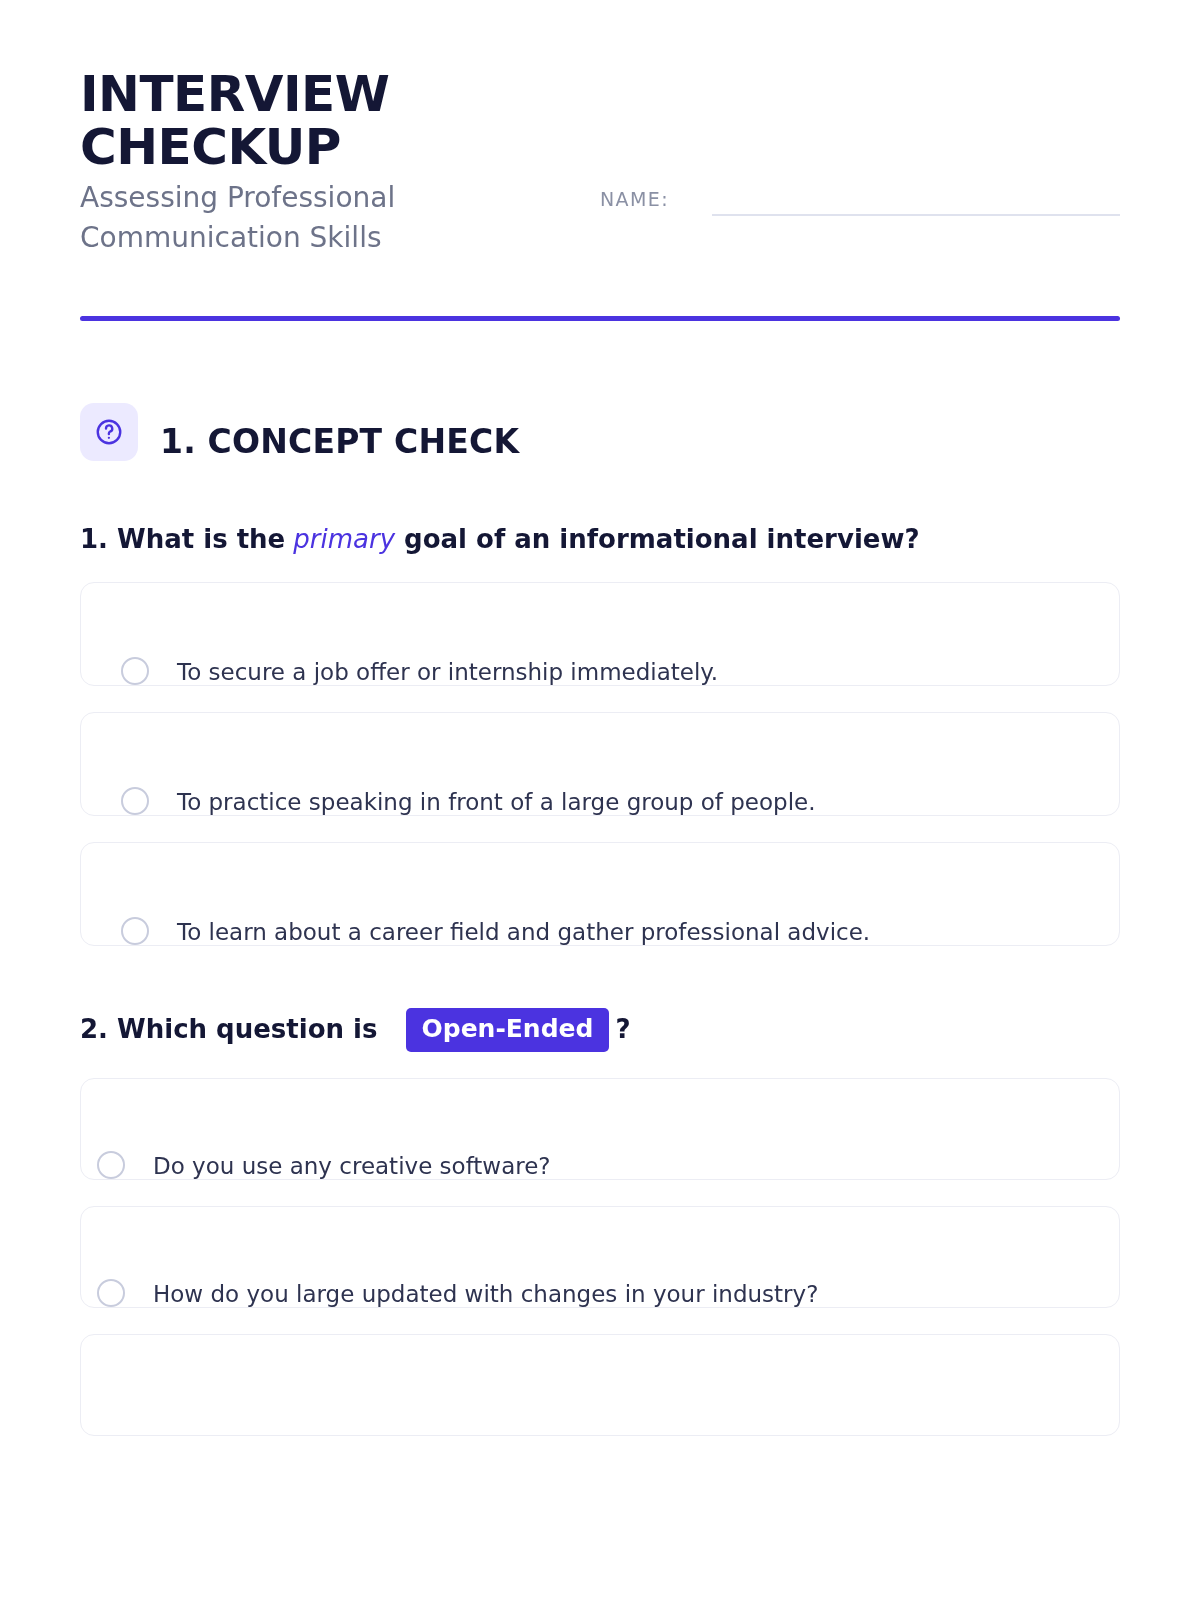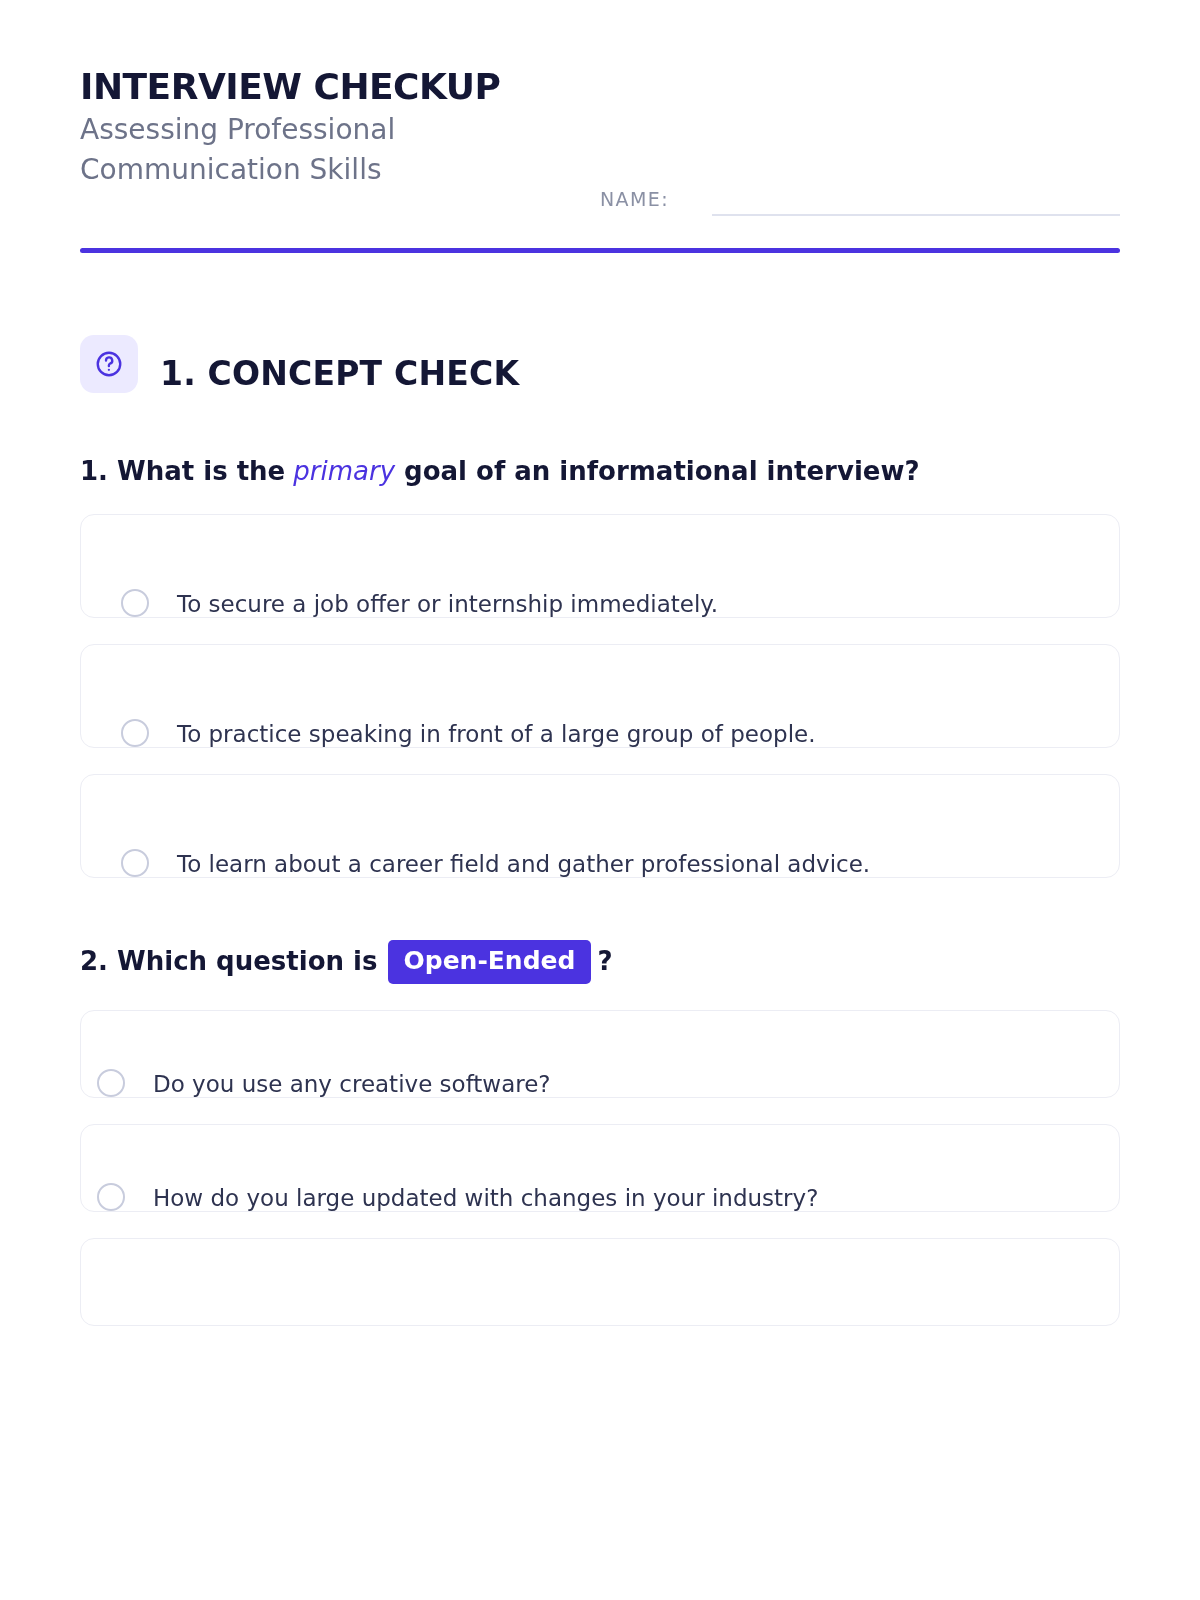--- a/index.html
+++ b/index.html
@@ -31,7 +31,7 @@
     padding-top: 68px;
   }
   .title {
-    font-size: 36px;
+    font-size: 50px;
     font-weight: 800;
     letter-spacing: -0.5px;
     line-height: 1.06;

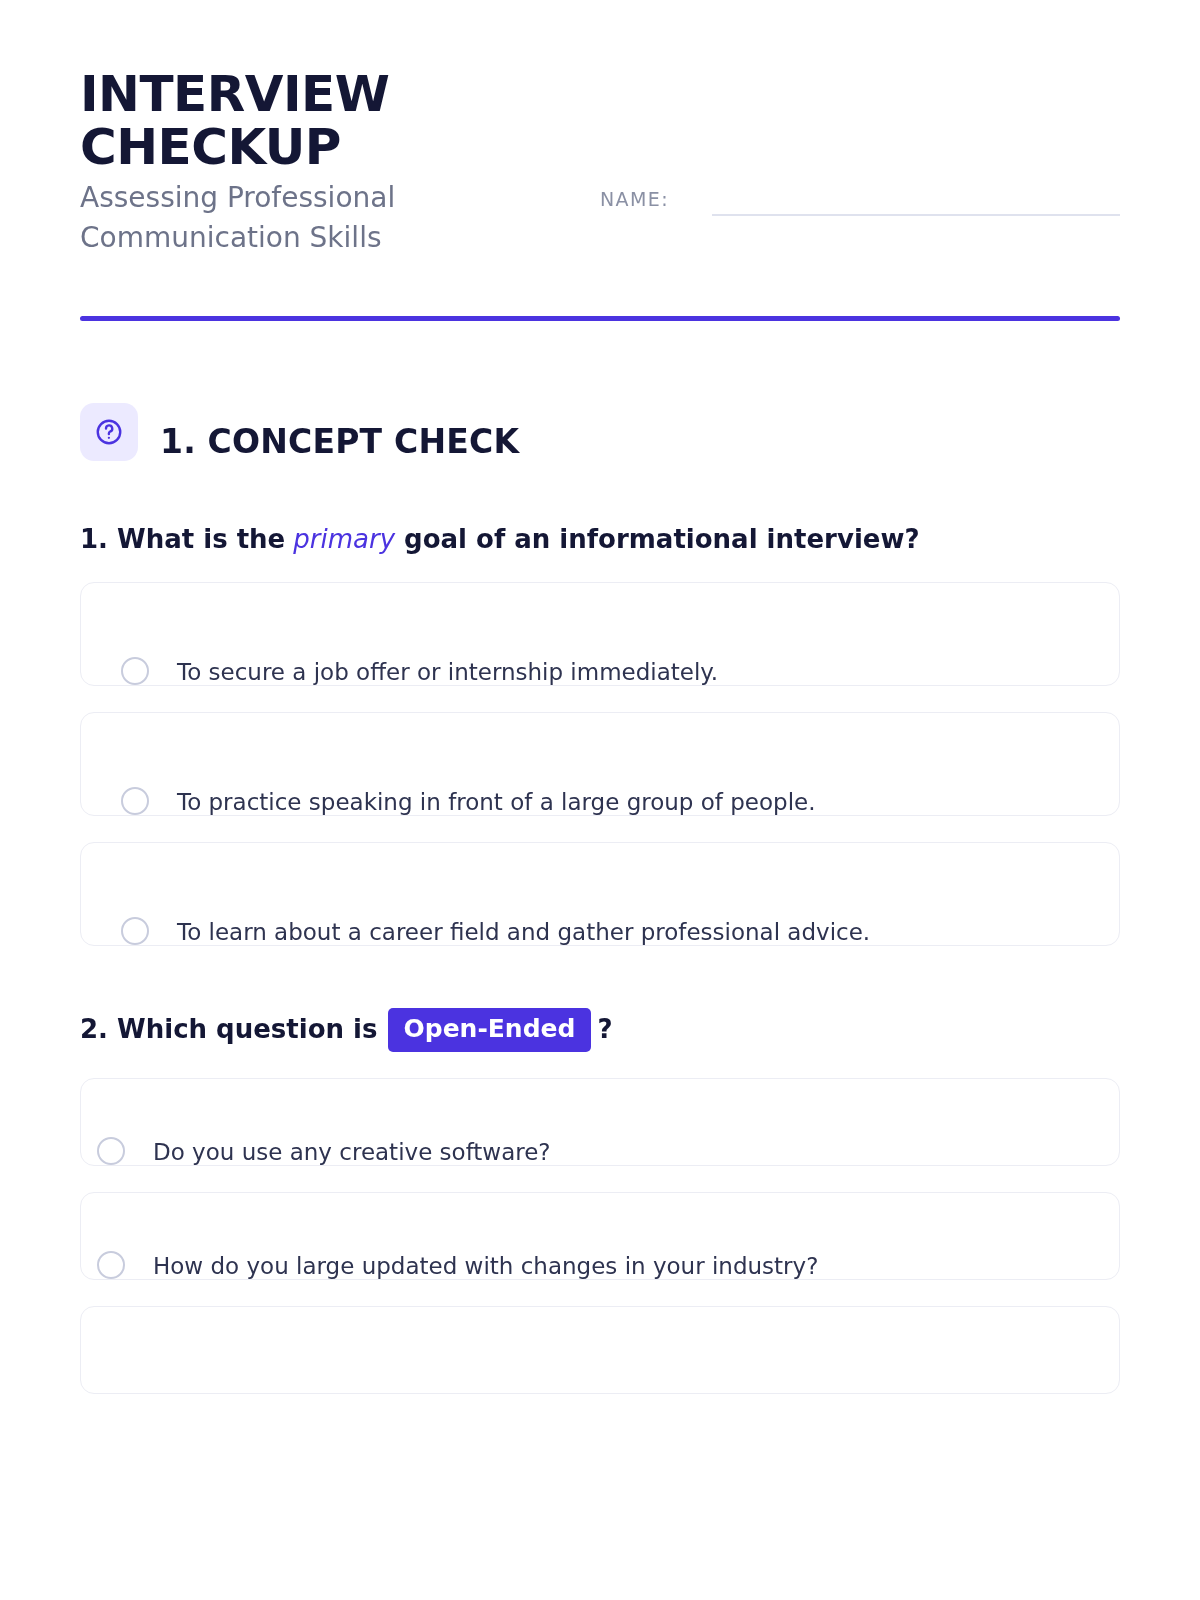--- a/index.html
+++ b/index.html
@@ -137,7 +137,7 @@
     font-size: 25px;
     padding: 7px 16px 9px 16px;
     border-radius: 5px;
-    margin: 0 6px 0 10px;
+    margin: 0 6px 0 28px;
     line-height: 1.1;
   }
 

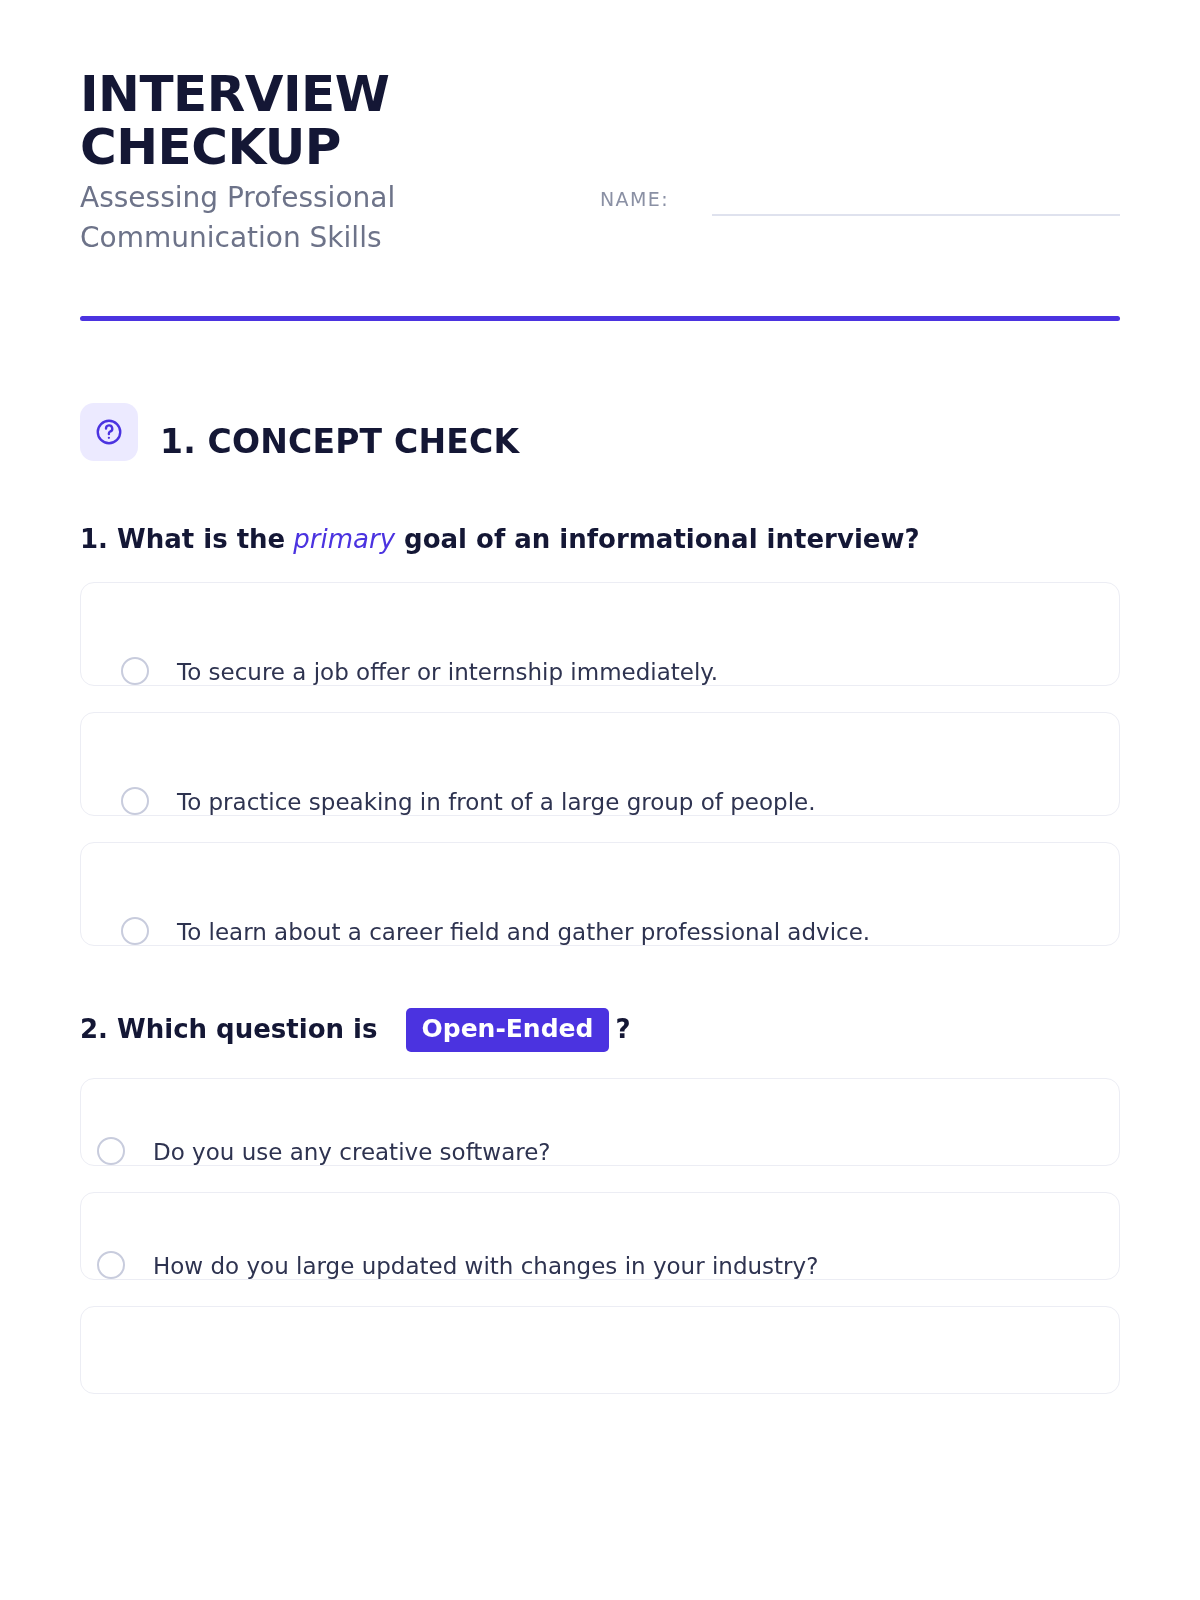--- a/index.html
+++ b/index.html
@@ -152,7 +152,7 @@
     margin-bottom: 26px;
     background: #ffffff;
   }
-  .option.tight { height: 88px; padding-left: 16px; }
+  .option.tight { height: 102px; padding-left: 16px; }
   .radio {
     width: 28px;
     height: 28px;

